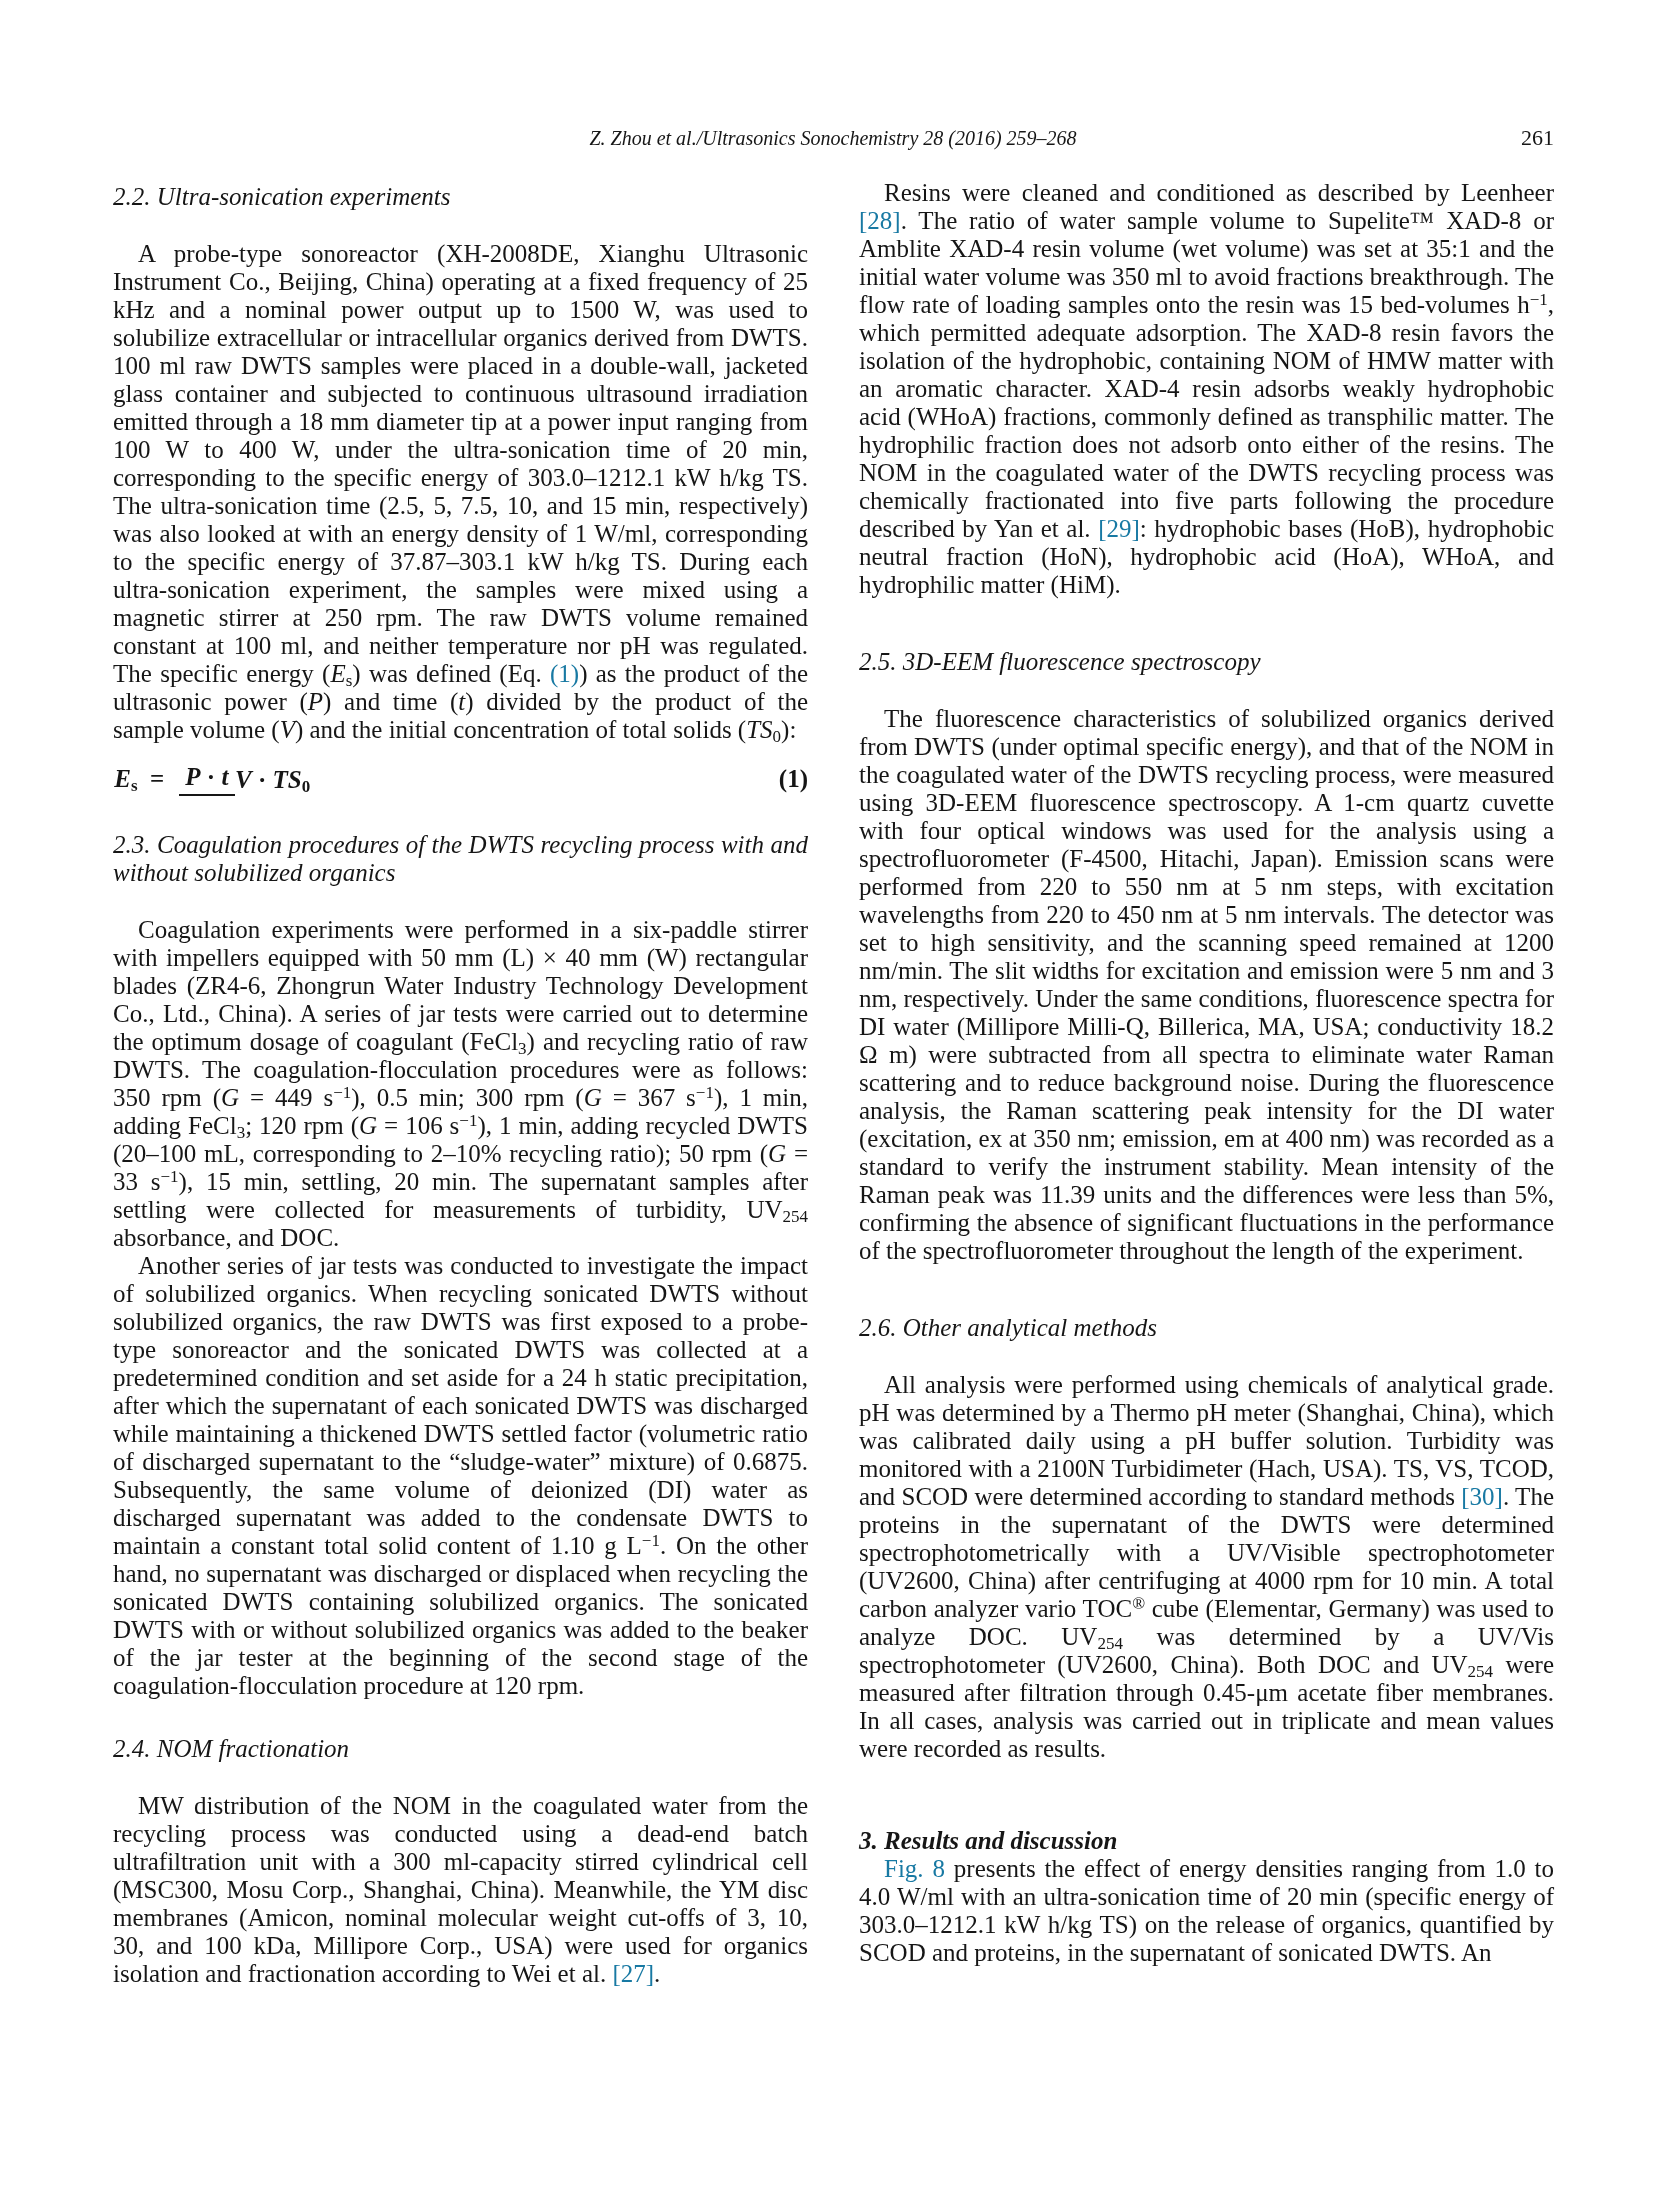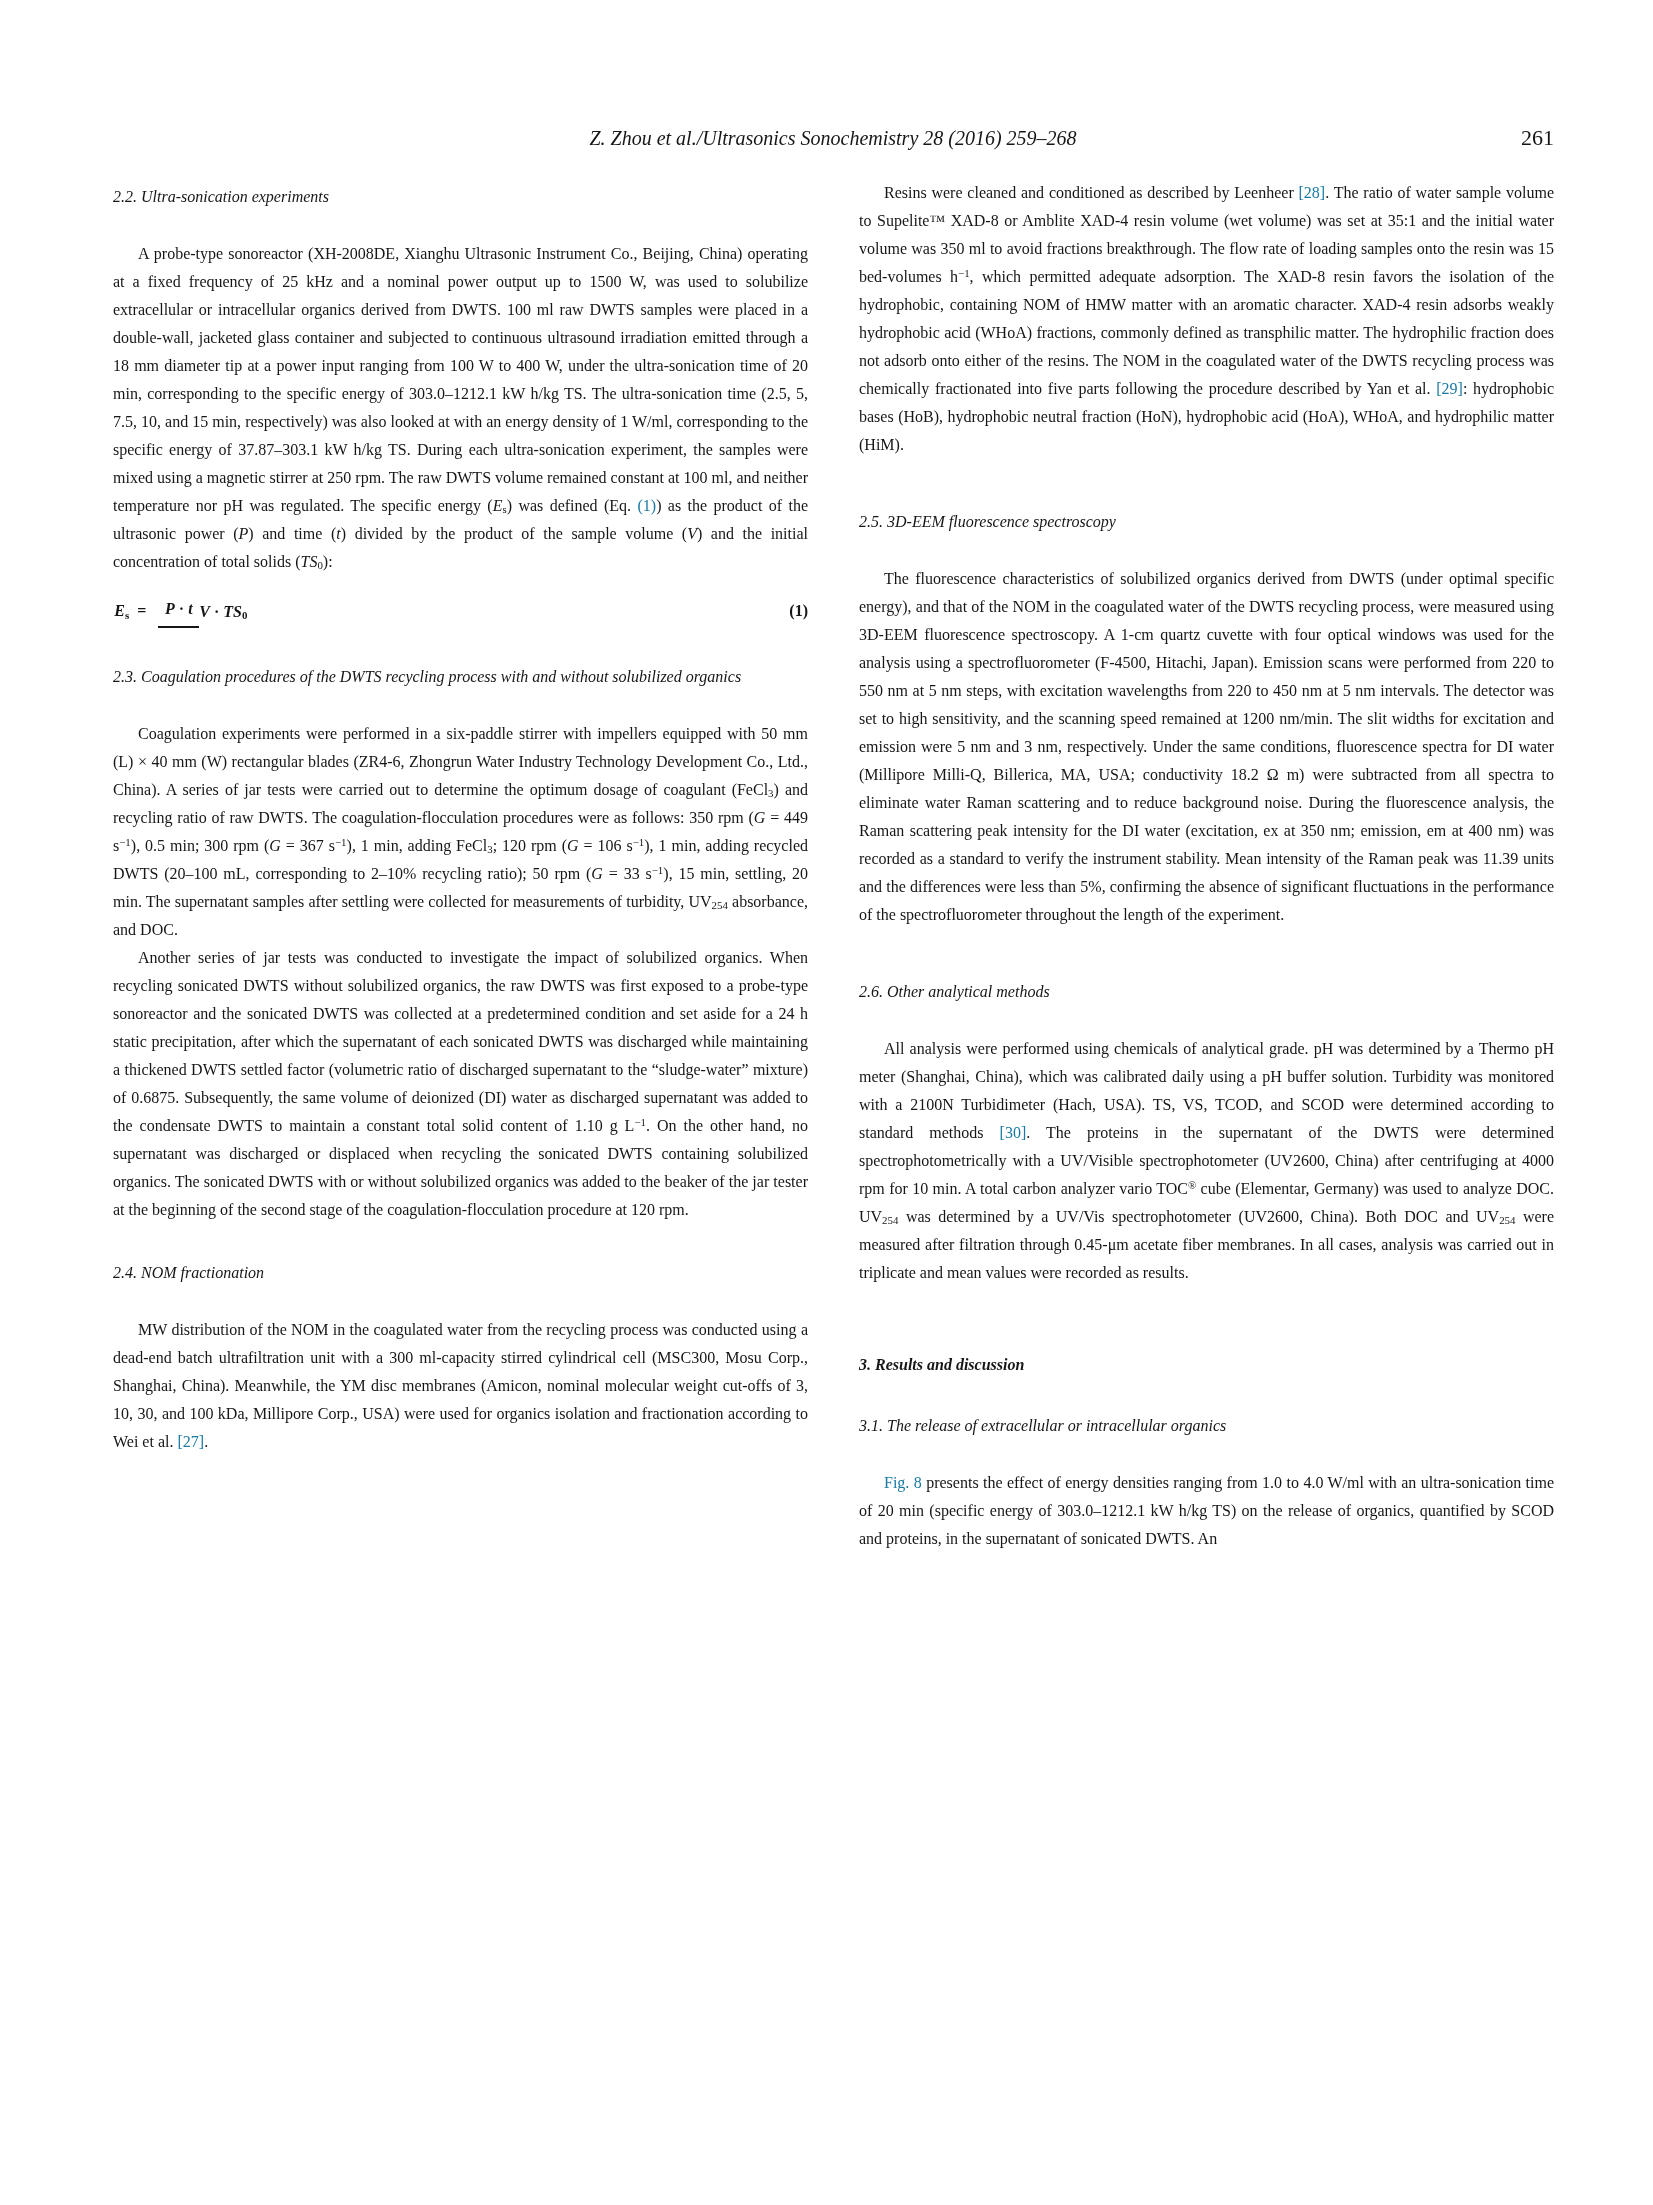--- a/index.html
+++ b/index.html
@@ -20,7 +20,7 @@
   }
   .col {
     position: absolute; top: 179px; width: 695px;
-    font-size: 16px; line-height: 28px; text-align: justify;
+    font-size: 25px; line-height: 28px; text-align: justify;
   }
   .col-left  { left: 113px; }
   .col-right { left: 859px; }

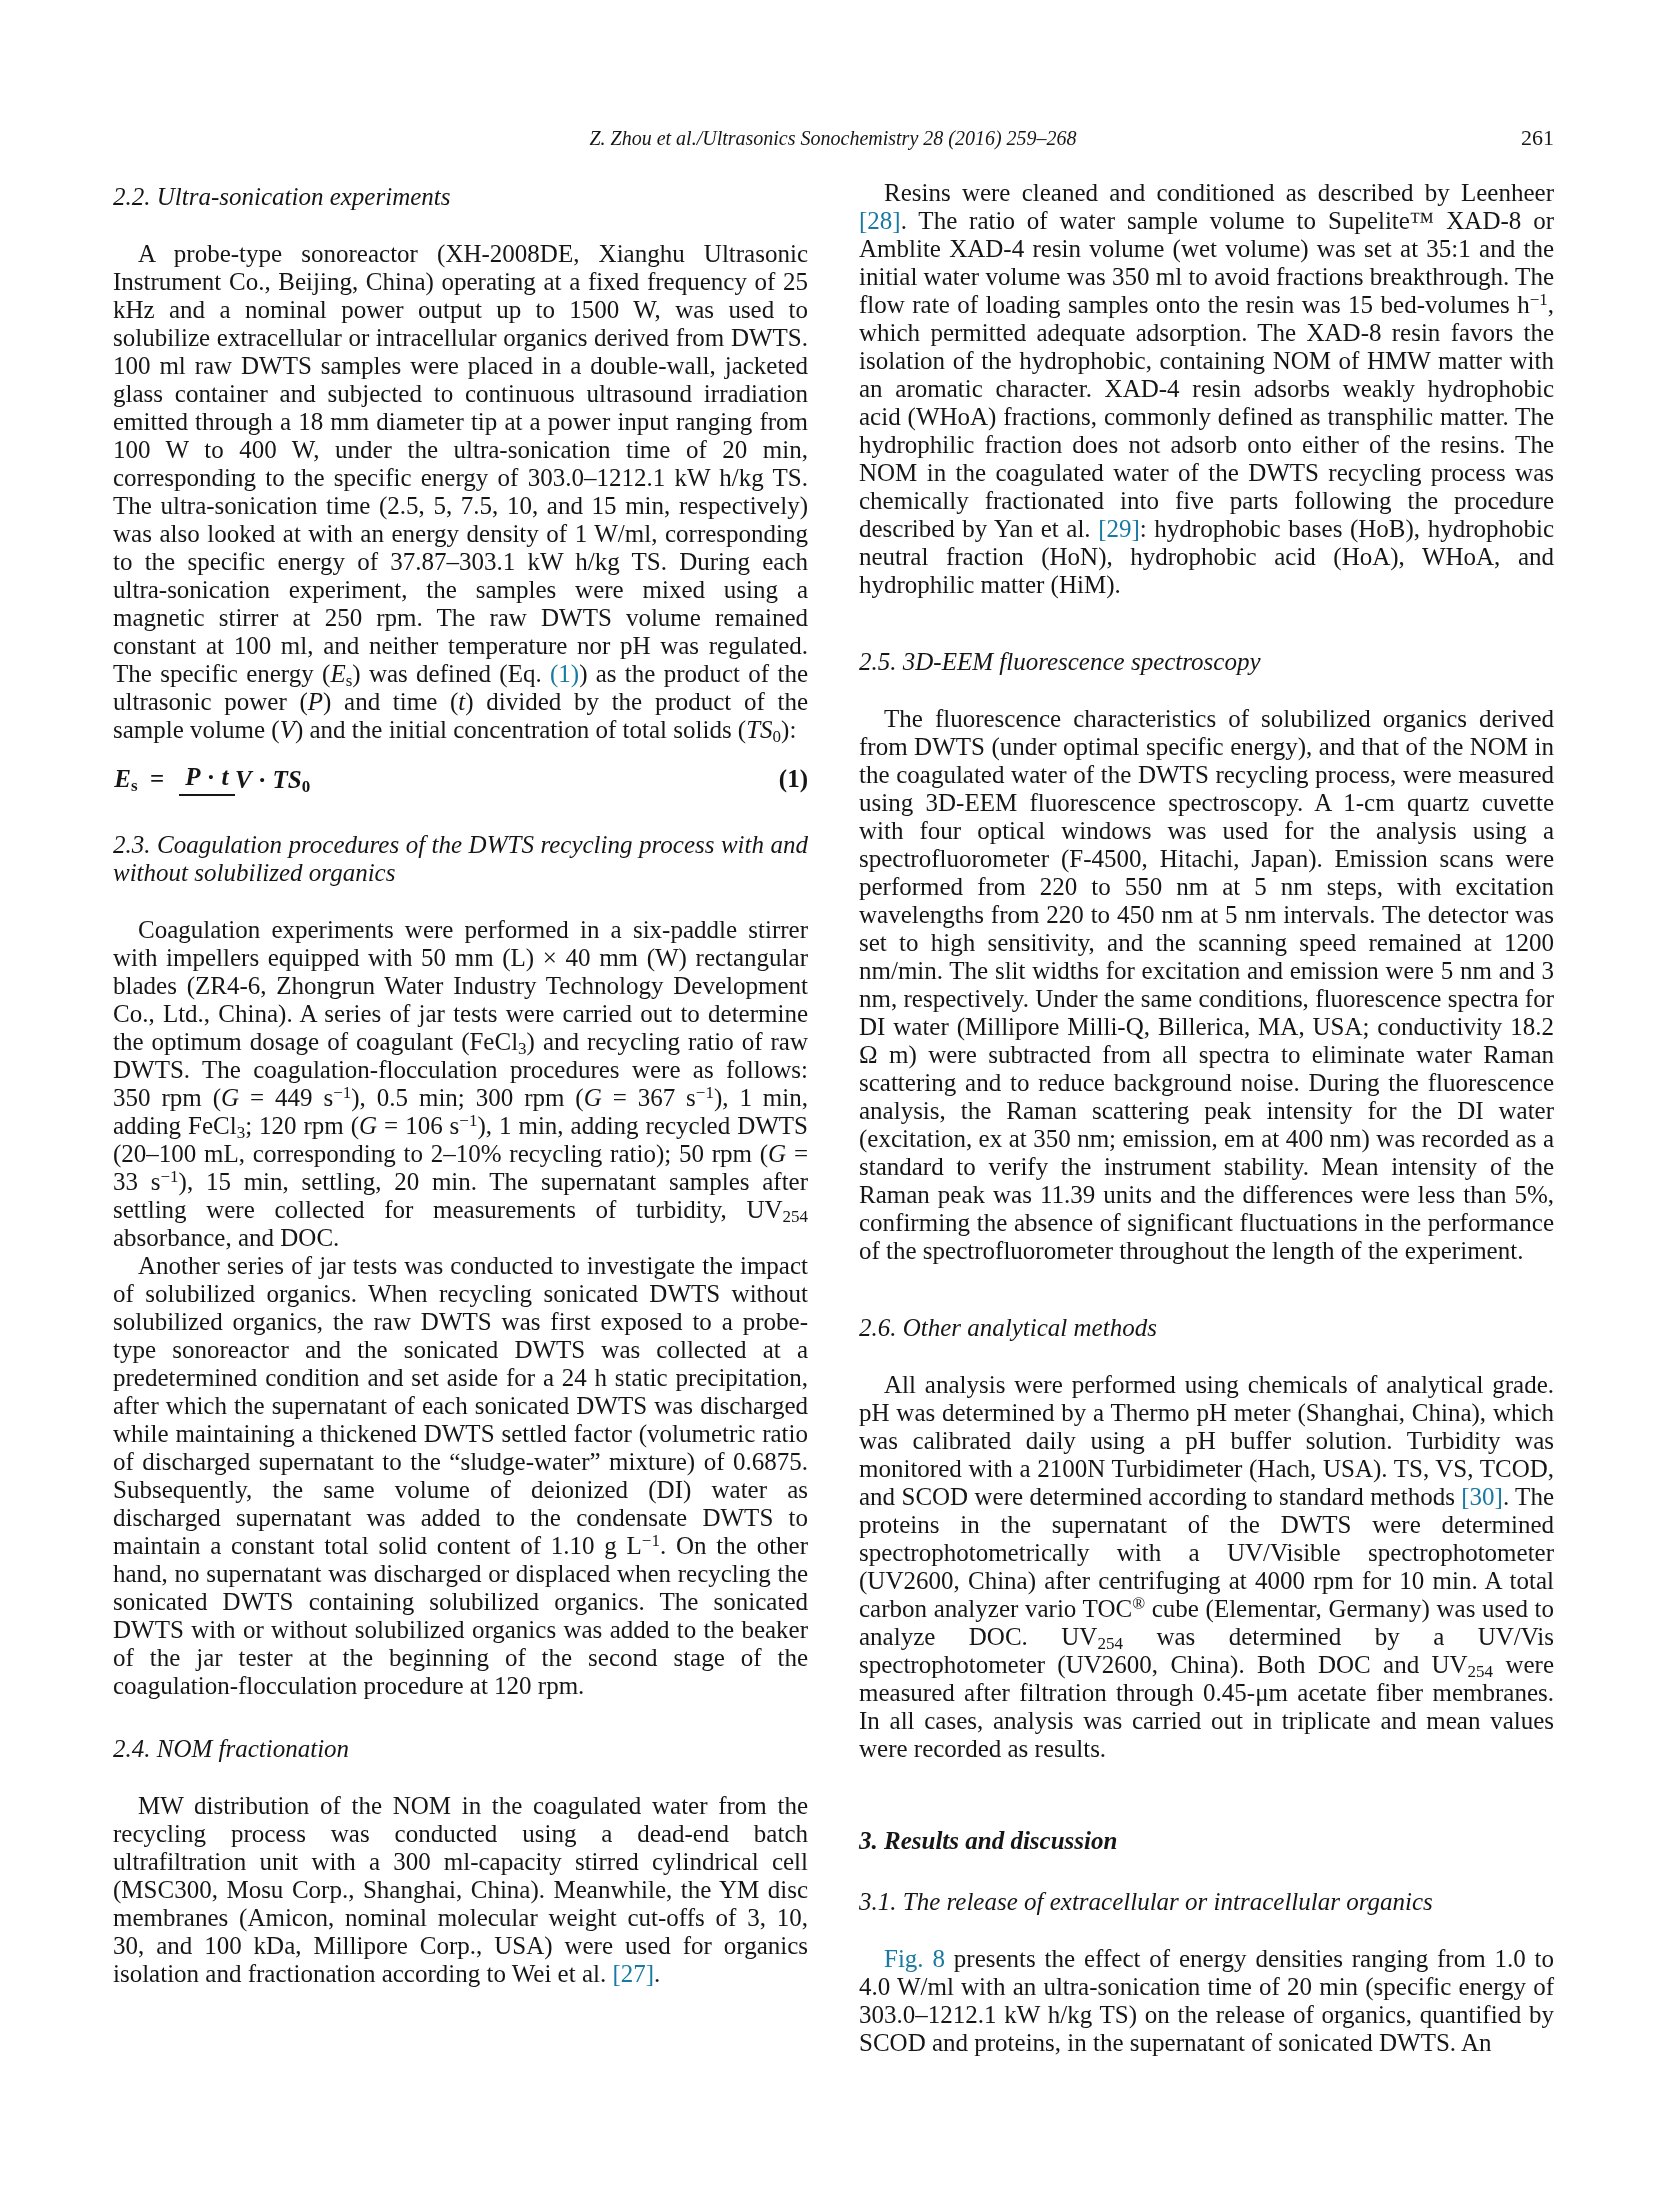--- a/index.html
+++ b/index.html
@@ -81,7 +81,6 @@
     <p>All analysis were performed using chemicals of analytical grade. pH was determined by a Thermo pH meter (Shanghai, China), which was calibrated daily using a pH buffer solution. Turbidity was monitored with a 2100N Turbidimeter (Hach, USA). TS, VS, TCOD, and SCOD were determined according to standard methods <span class="link">[30]</span>. The proteins in the supernatant of the DWTS were determined spectrophotometrically with a UV/Visible spectrophotometer (UV2600, China) after centrifuging at 4000 rpm for 10 min. A total carbon analyzer vario TOC<sup>®</sup> cube (Elementar, Germany) was used to analyze DOC. UV<sub>254</sub> was determined by a UV/Vis spectrophotometer (UV2600, China). Both DOC and UV<sub>254</sub> were measured after filtration through 0.45-μm acetate fiber membranes. In all cases, analysis was carried out in triplicate and mean values were recorded as results.</p>
 
     <div class="sec-bold">3. Results and discussion</div>
-    <div class="sec after-bold">3.1. The release of extracellular or intracellular organics</div>
     <p><span class="link">Fig. 8</span> presents the effect of energy densities ranging from 1.0 to 4.0 W/ml with an ultra-sonication time of 20 min (specific energy of 303.0–1212.1 kW h/kg TS) on the release of organics, quantified by SCOD and proteins, in the supernatant of sonicated DWTS. An</p>
   </div>
 

